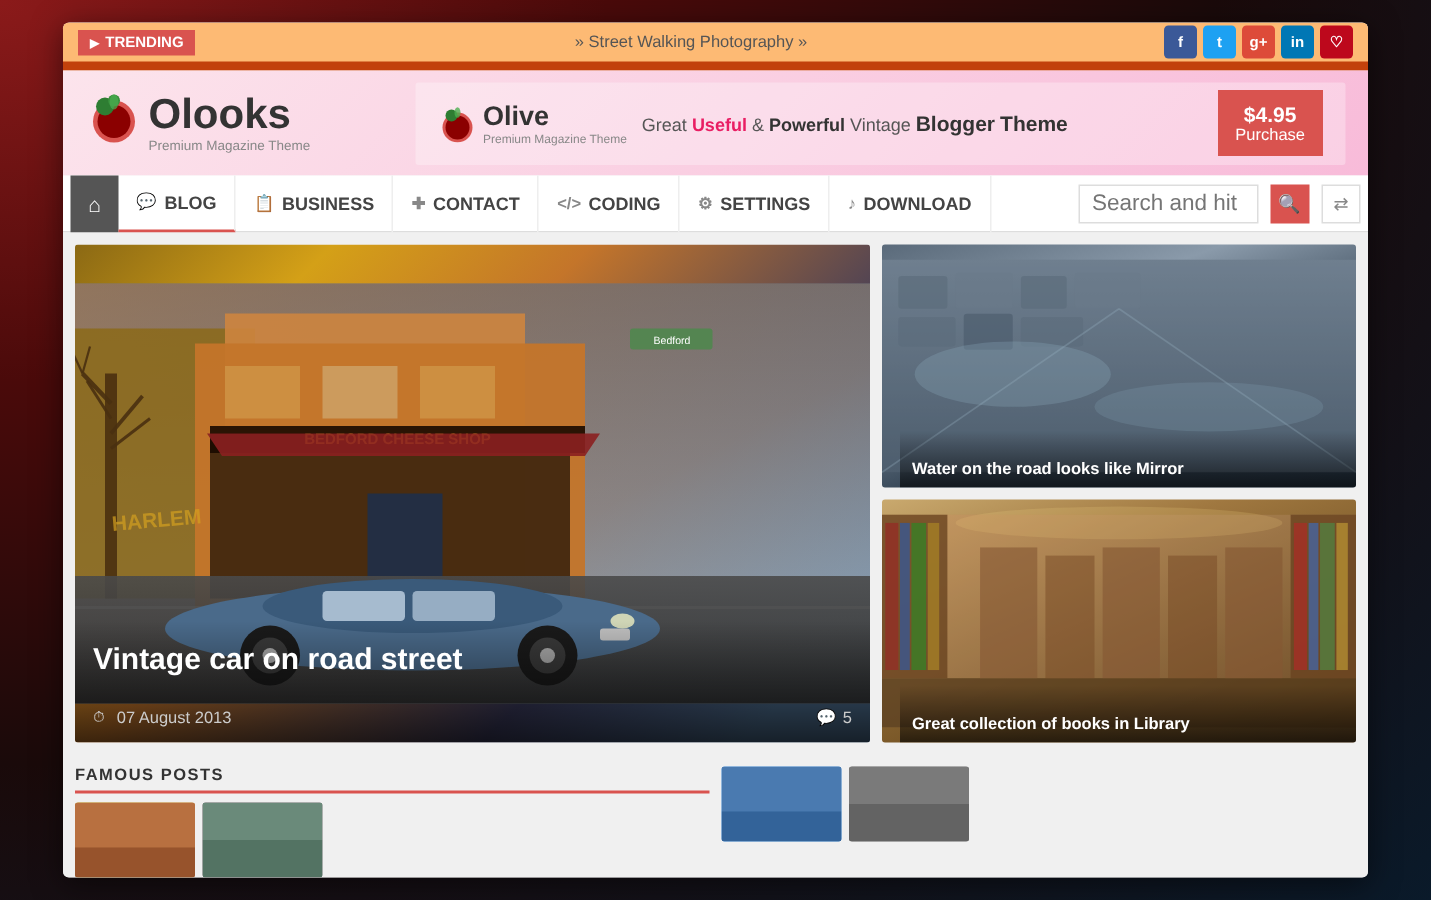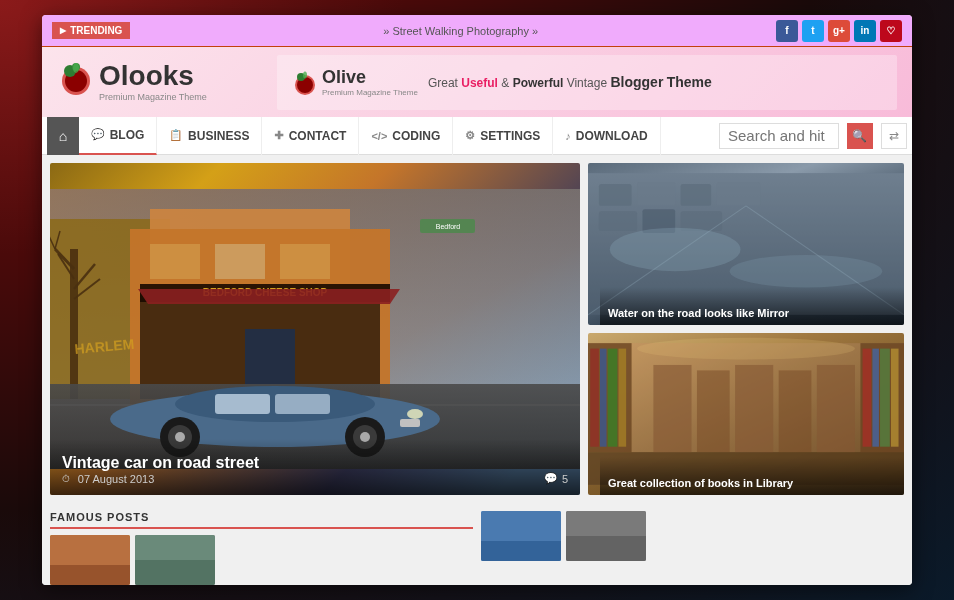--- a/index.html
+++ b/index.html
@@ -25,12 +25,12 @@
     }
     
     .trending-bar {
-      background: #f0abfc;
+      background: #fdba74;
       display: flex;
       align-items: center;
       padding: 6px 10px;
       height: 32px;
-      border-bottom: 1px solid #c2410c;
+      border-bottom: 6px solid #c2410c;
       flex-shrink: 0;
     }
     .trending-badge {

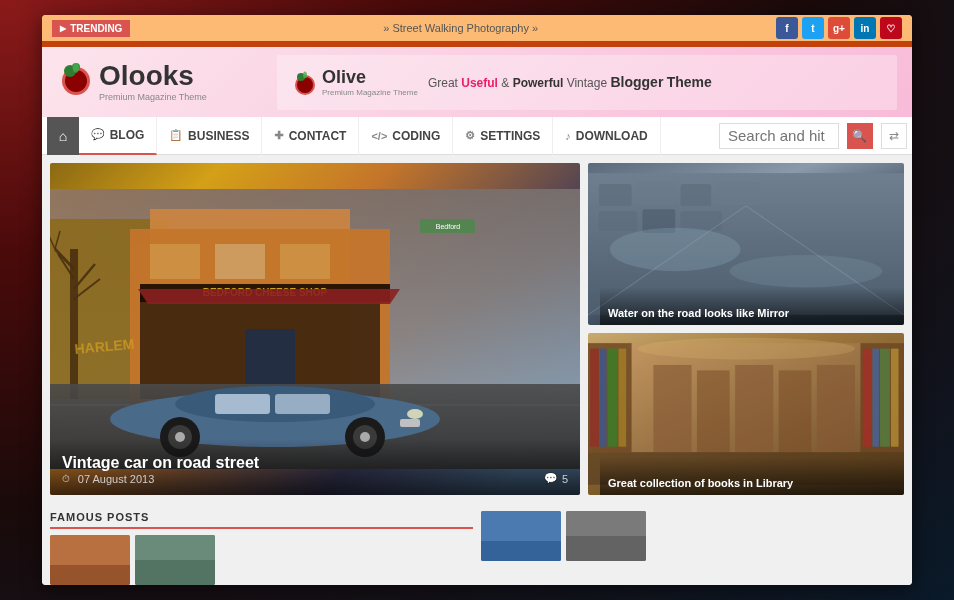--- a/index.html
+++ b/index.html
@@ -418,6 +418,10 @@
         <span class="blogger">Blogger</span>
         <span> </span>
         <span class="theme">Theme</span>
+      </div>
+      <div class="purchase-btn">
+        <div class="purchase-price">$4.95</div>
+        <div class="purchase-label">Purchase</div>
       </div>
     </div>
   </div>

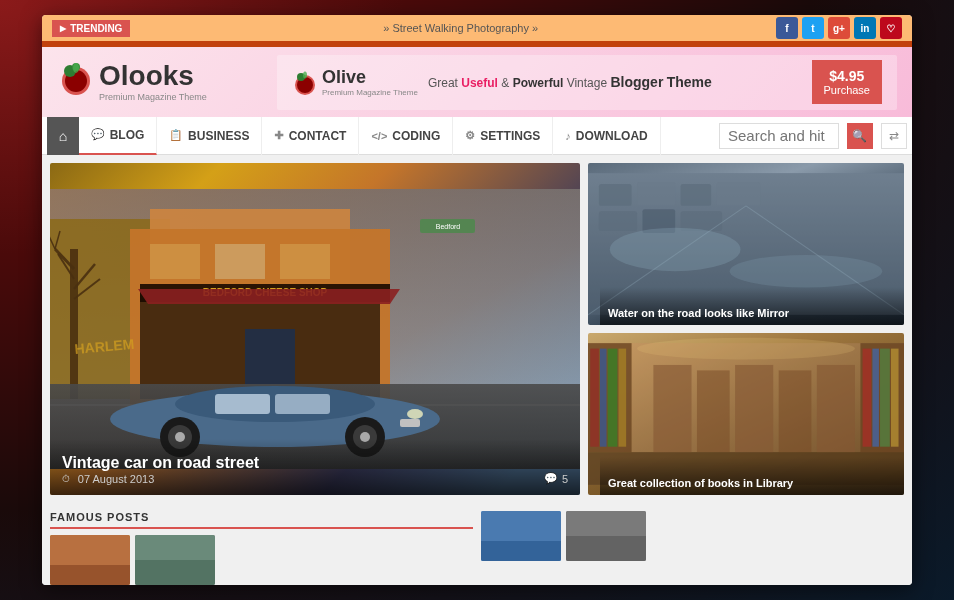--- a/index.html
+++ b/index.html
@@ -266,9 +266,9 @@
       color: white;
     }
     .featured-title {
-      font-size: 16px;
-      font-weight: bold;
-      margin-bottom: 0;
+      font-size: 20px;
+      font-weight: bold;
+      margin-bottom: 20px;
     }
     .featured-meta {
       font-size: 11px;

